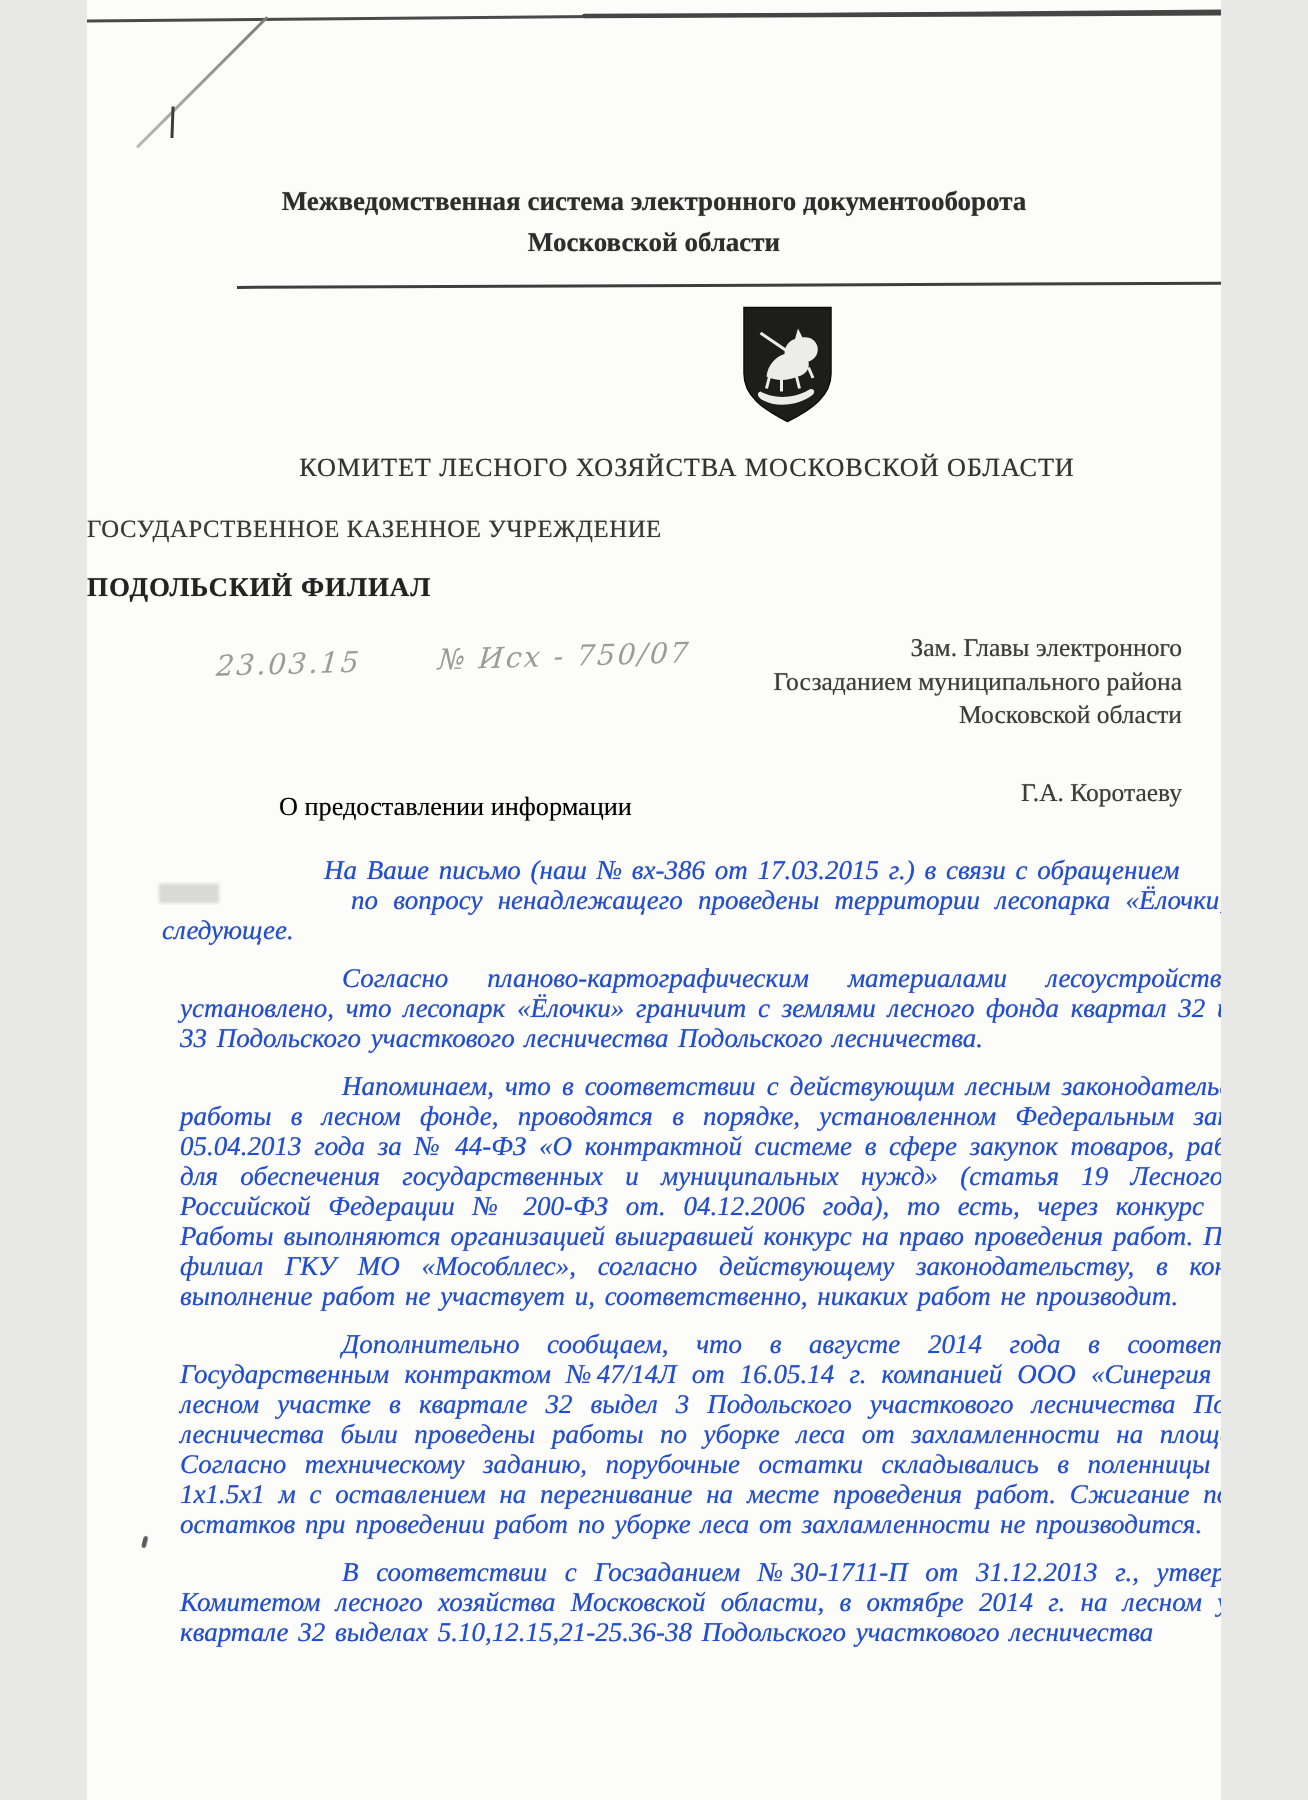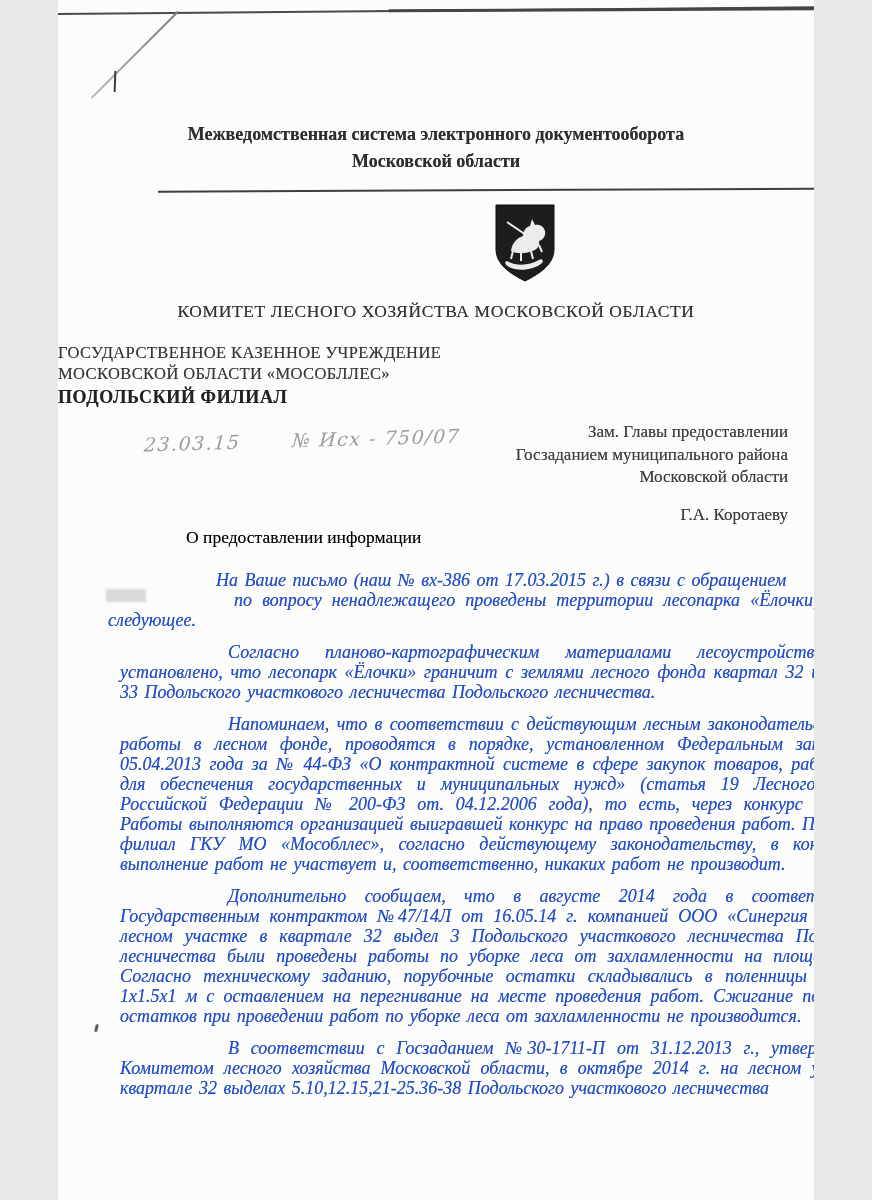--- a/index.html
+++ b/index.html
@@ -44,7 +44,7 @@
 
   
   .committee{position:absolute;top:301px;left:0;width:100%;text-align:center;
-    font-size:17.5px;letter-spacing:.6px;color:#333;}
+    font-size:17.5px;letter-spacing:.6px;color:#333;padding-left:22px;}
   .inst{position:absolute;top:342px;left:0;width:100%;text-align:left;
     font-size:16.5px;line-height:21px;color:#383838;letter-spacing:.4px;}
   .branch{font-weight:bold;font-size:18px;color:#222;margin-top:3px;letter-spacing:.6px;}

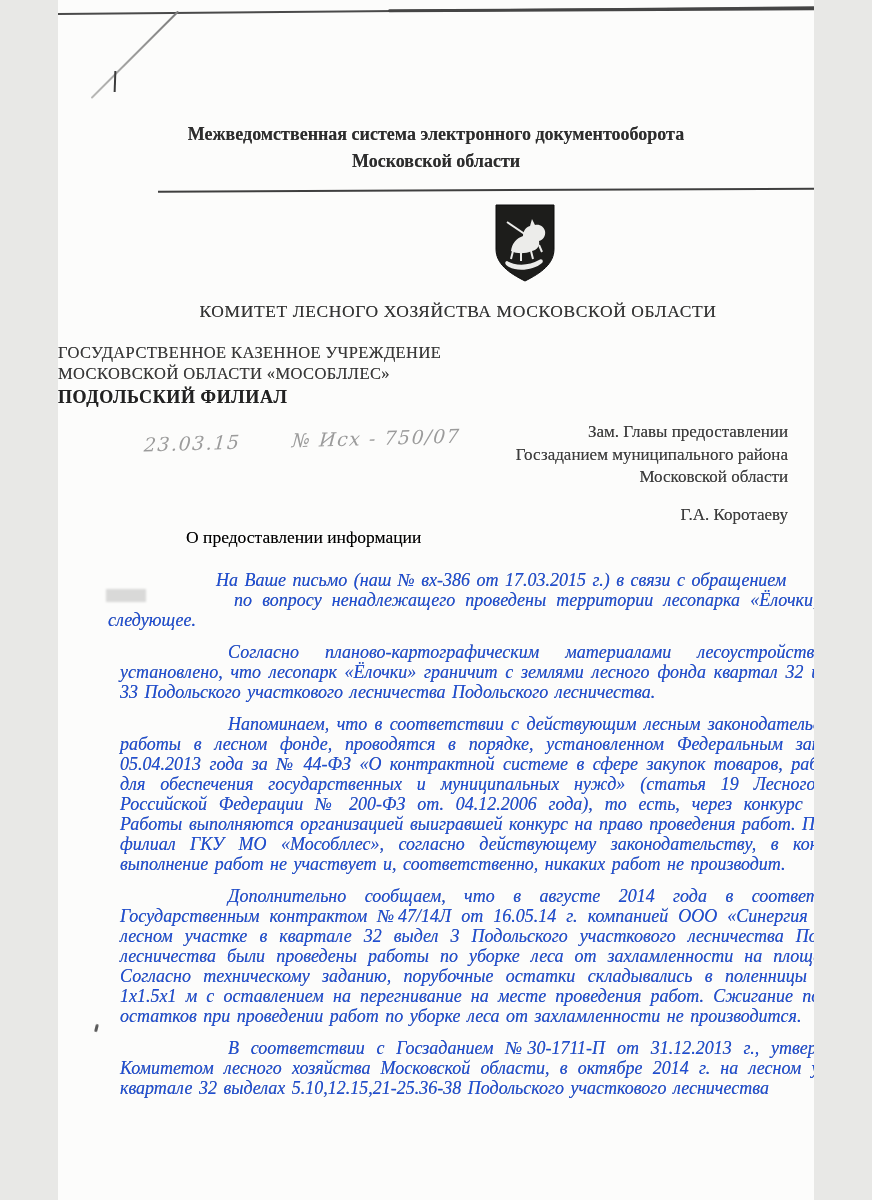--- a/index.html
+++ b/index.html
@@ -102,7 +102,6 @@
   <div class="committee">КОМИТЕТ ЛЕСНОГО ХОЗЯЙСТВА МОСКОВСКОЙ  ОБЛАСТИ</div>
   <div class="inst">
     <div>ГОСУДАРСТВЕННОЕ КАЗЕННОЕ  УЧРЕЖДЕНИЕ</div>
-    <div>МОСКОВСКОЙ ОБЛАСТИ  «МОСОБЛЛЕС»</div>
     <div class="branch">ПОДОЛЬСКИЙ ФИЛИАЛ</div>
   </div>
 

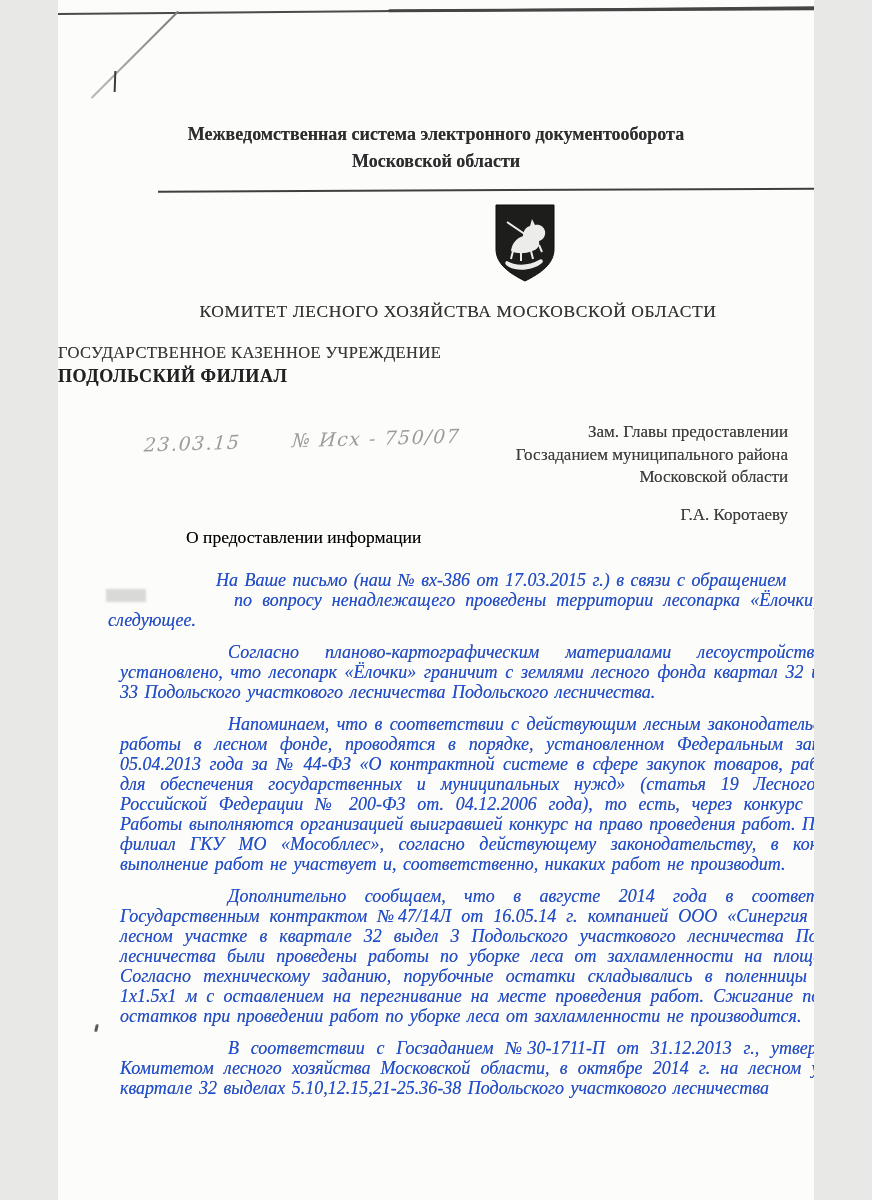--- a/index.html
+++ b/index.html
@@ -47,7 +47,7 @@
     font-size:17.5px;letter-spacing:.6px;color:#333;padding-left:22px;}
   .inst{position:absolute;top:342px;left:0;width:100%;text-align:left;
     font-size:16.5px;line-height:21px;color:#383838;letter-spacing:.4px;}
-  .branch{font-weight:bold;font-size:18px;color:#222;margin-top:3px;letter-spacing:.6px;}
+  .branch{font-weight:bold;font-size:18px;color:#222;margin-top:18px;letter-spacing:.6px;}
 
   
   .handwriting{position:absolute;left:86px;top:429px;

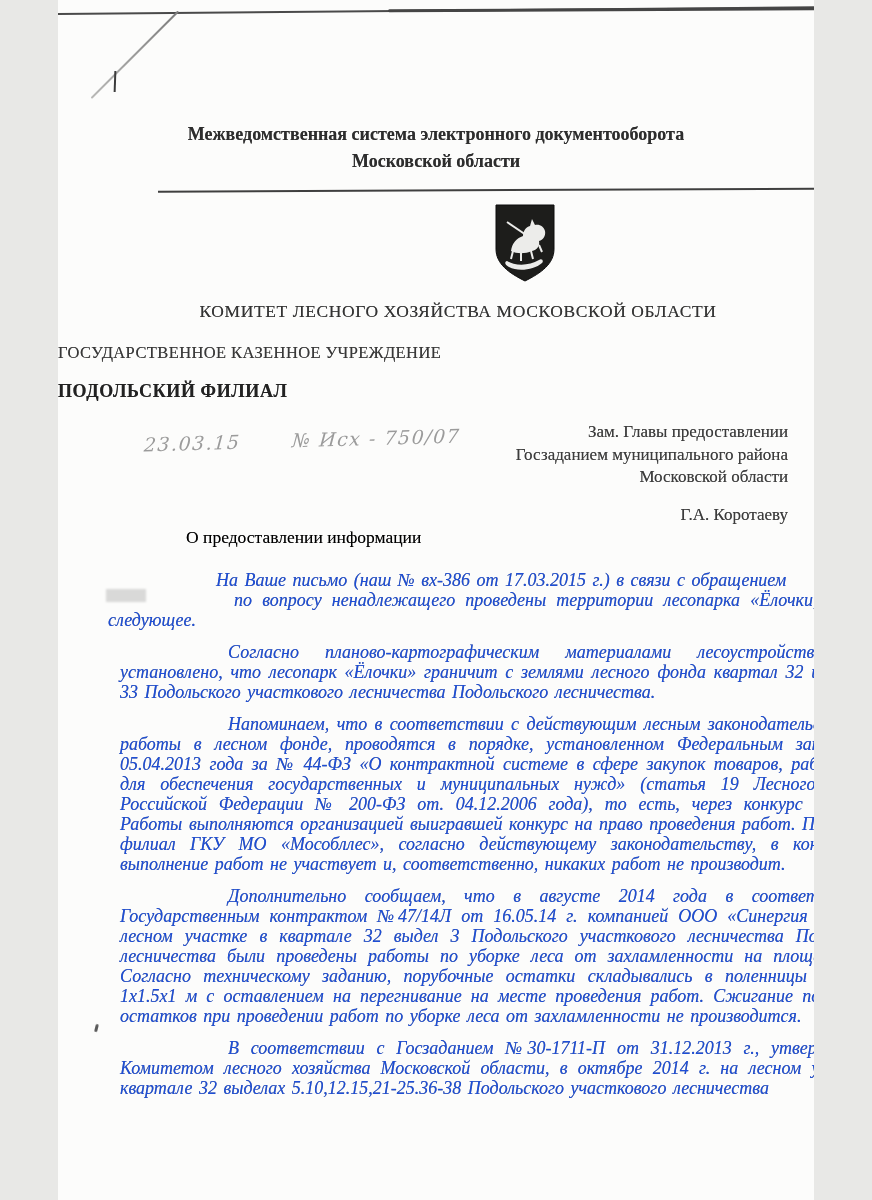--- a/index.html
+++ b/index.html
@@ -111,7 +111,7 @@
   </div>
 
   <div class="addressee">
-    <div>Зам. Главы предоставлении</div>
+    <div>Зам. Главы электронного</div>
     <div>Госзаданием муниципального района</div>
     <div>Московской области</div>
     <div class="name">Г.А. Коротаеву</div>

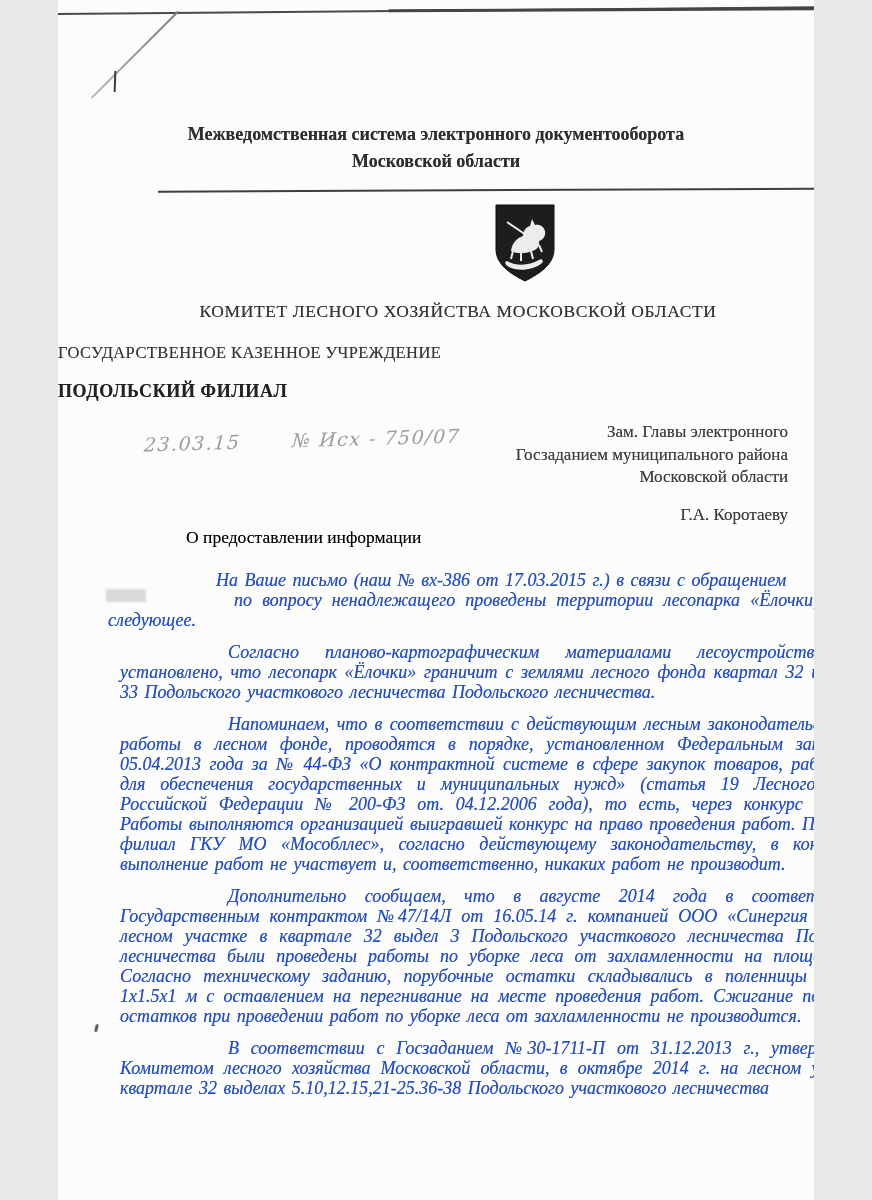--- a/index.html
+++ b/index.html
@@ -59,7 +59,7 @@
   
   .addressee{position:absolute;right:26px;top:421px;text-align:right;
     font-size:17px;line-height:22.5px;color:#3c3c3c;}
-  .addressee .name{margin-top:15px;}
+  .addressee .name{margin-top:29px;}
 
   
   .subject{position:absolute;left:128px;top:527px;font-size:17.5px;color:#000000;}

